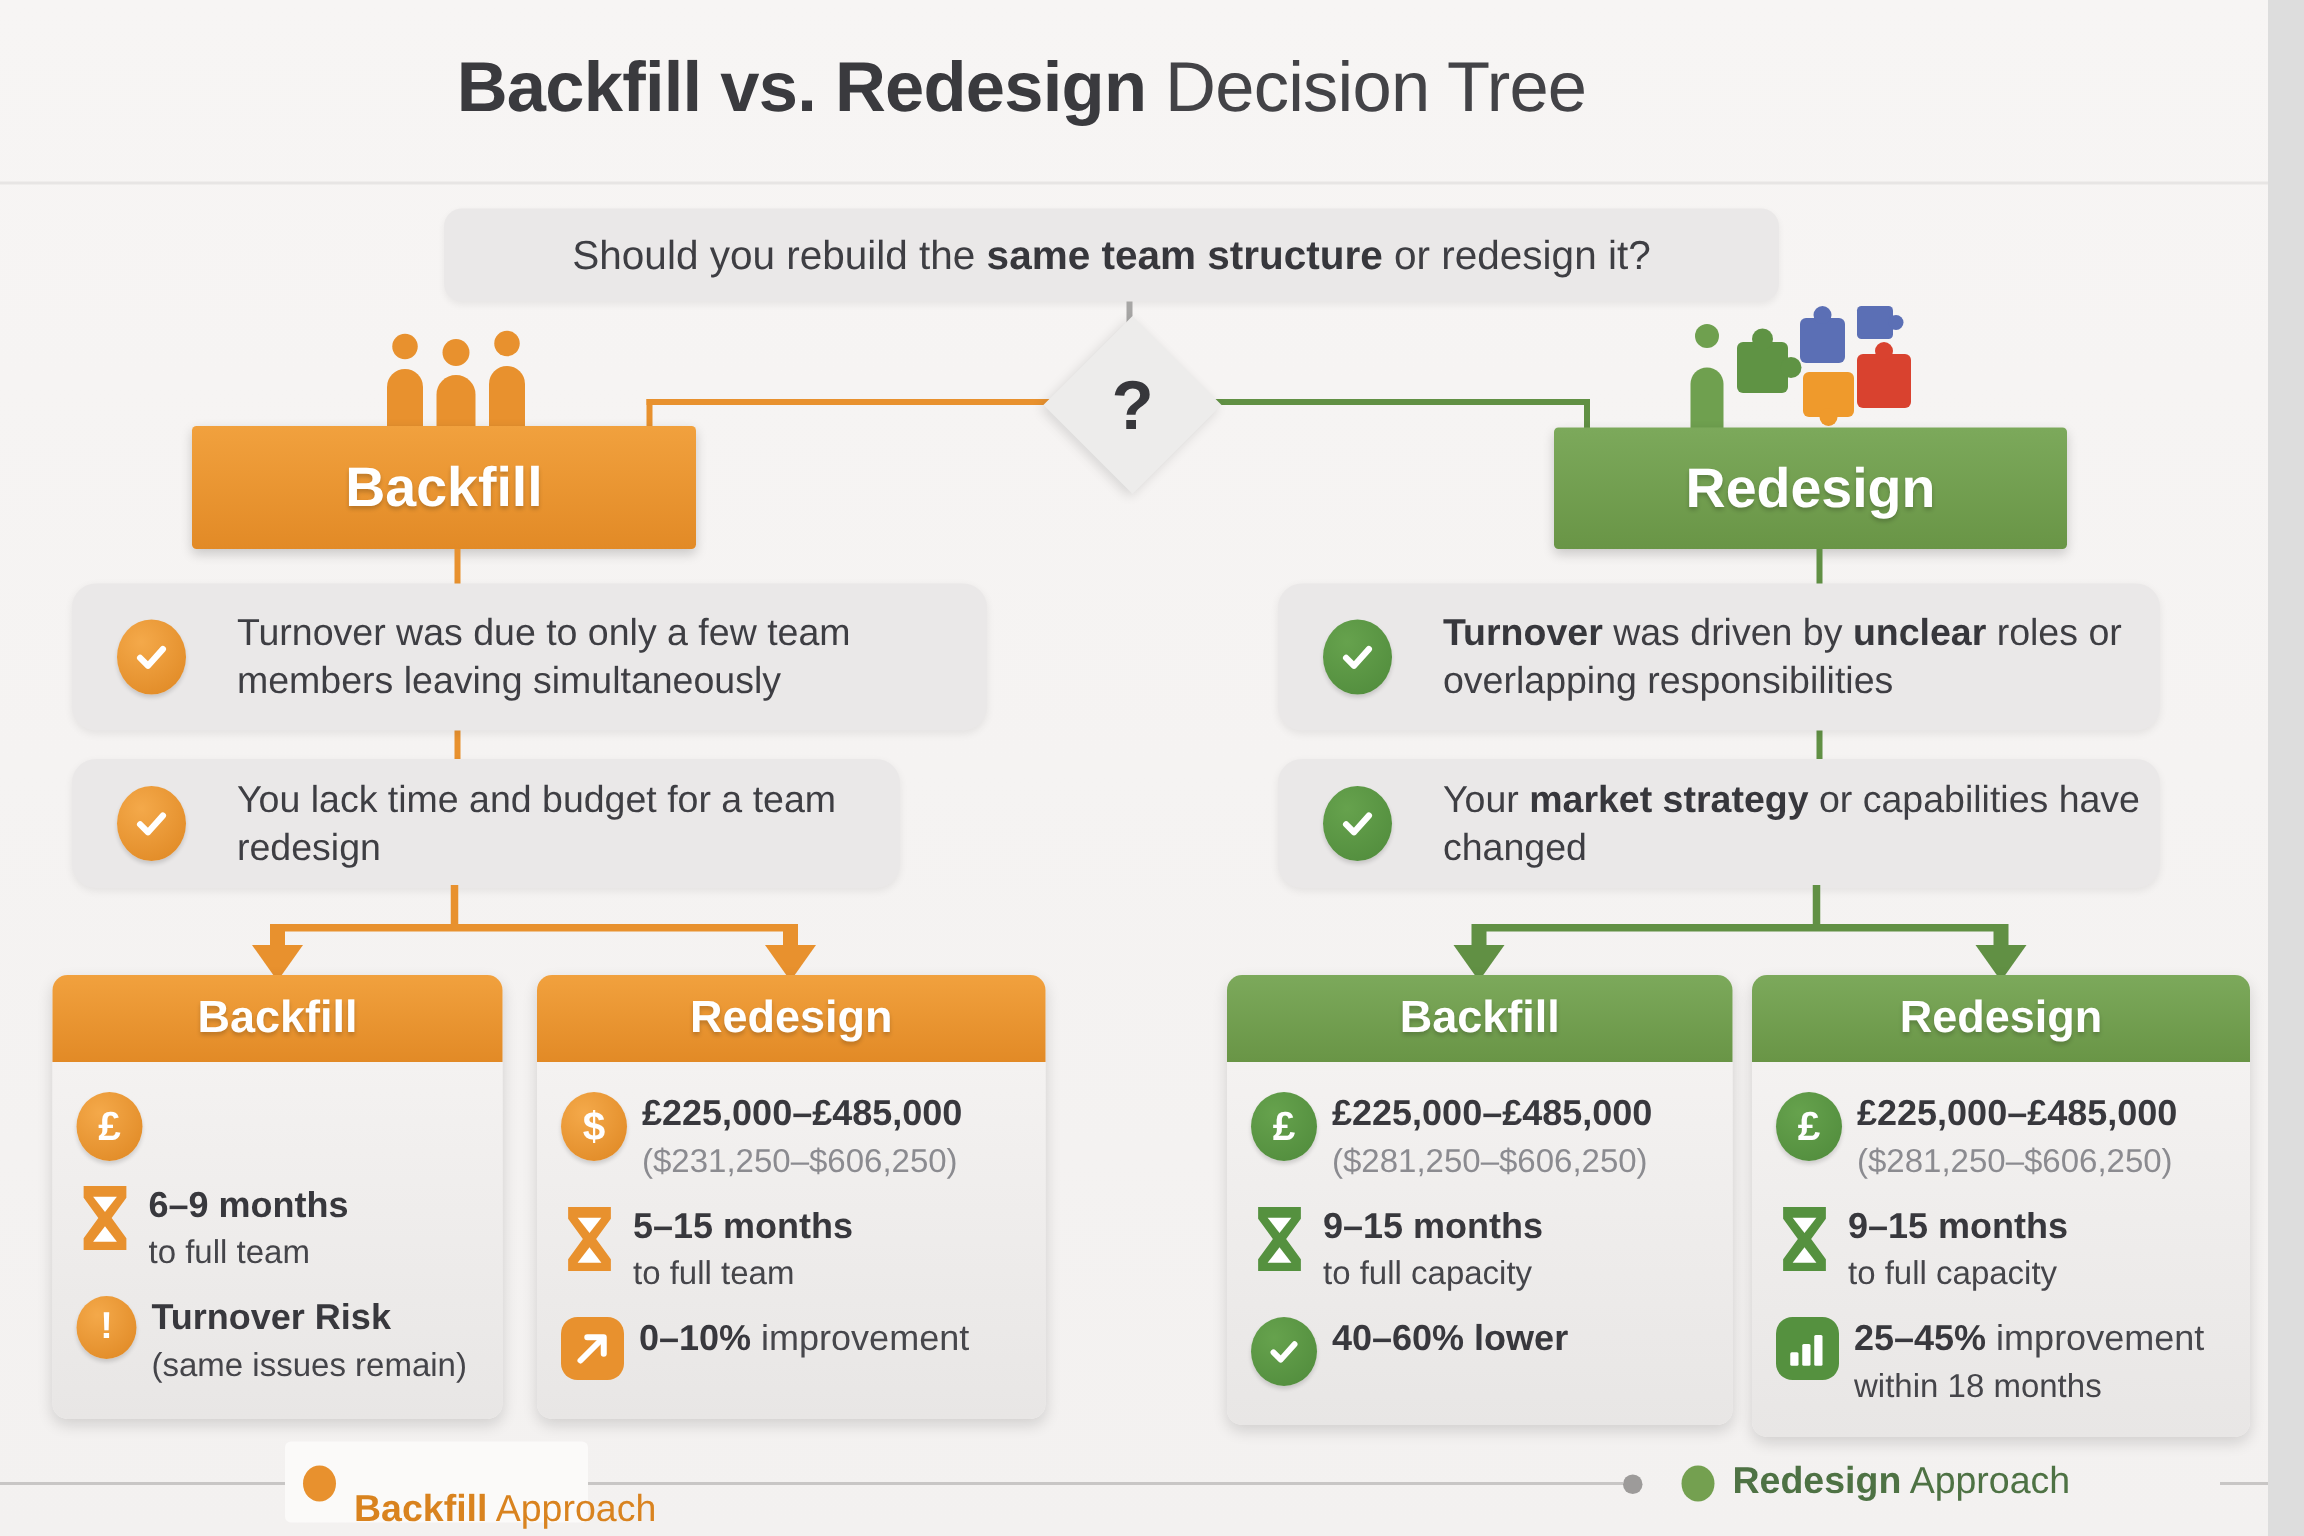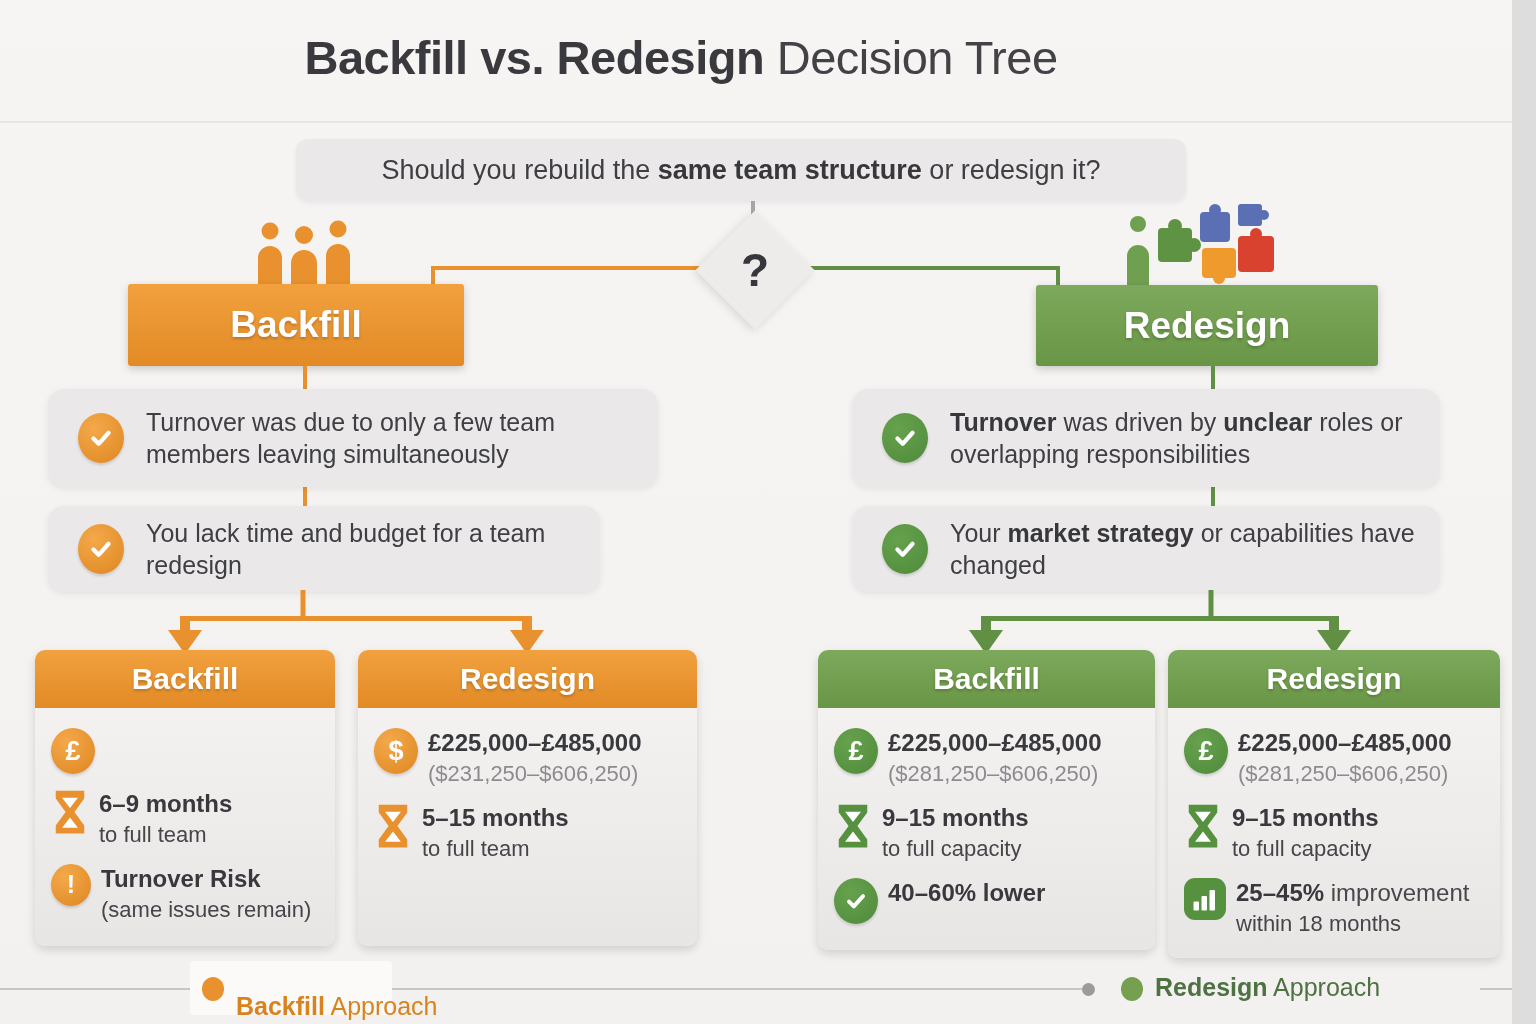--- a/index.html
+++ b/index.html
@@ -42,7 +42,7 @@
 
   
   .cond{background:#EAE8E8;border-radius:16px;box-shadow:0 2px 6px rgba(0,0,0,.07);
-    display:flex;align-items:center;padding-left:30px;gap:22px;box-sizing:border-box;}
+    display:flex;align-items:center;padding-left:30px;gap:34px;box-sizing:border-box;}
   .cond-text{font-size:25px;color:#3E3E43;line-height:1.3;}
   .cond-text .bold{font-weight:700;color:#37373C;}
   .cond-check{width:46px;height:50px;border-radius:50%;flex:0 0 auto;

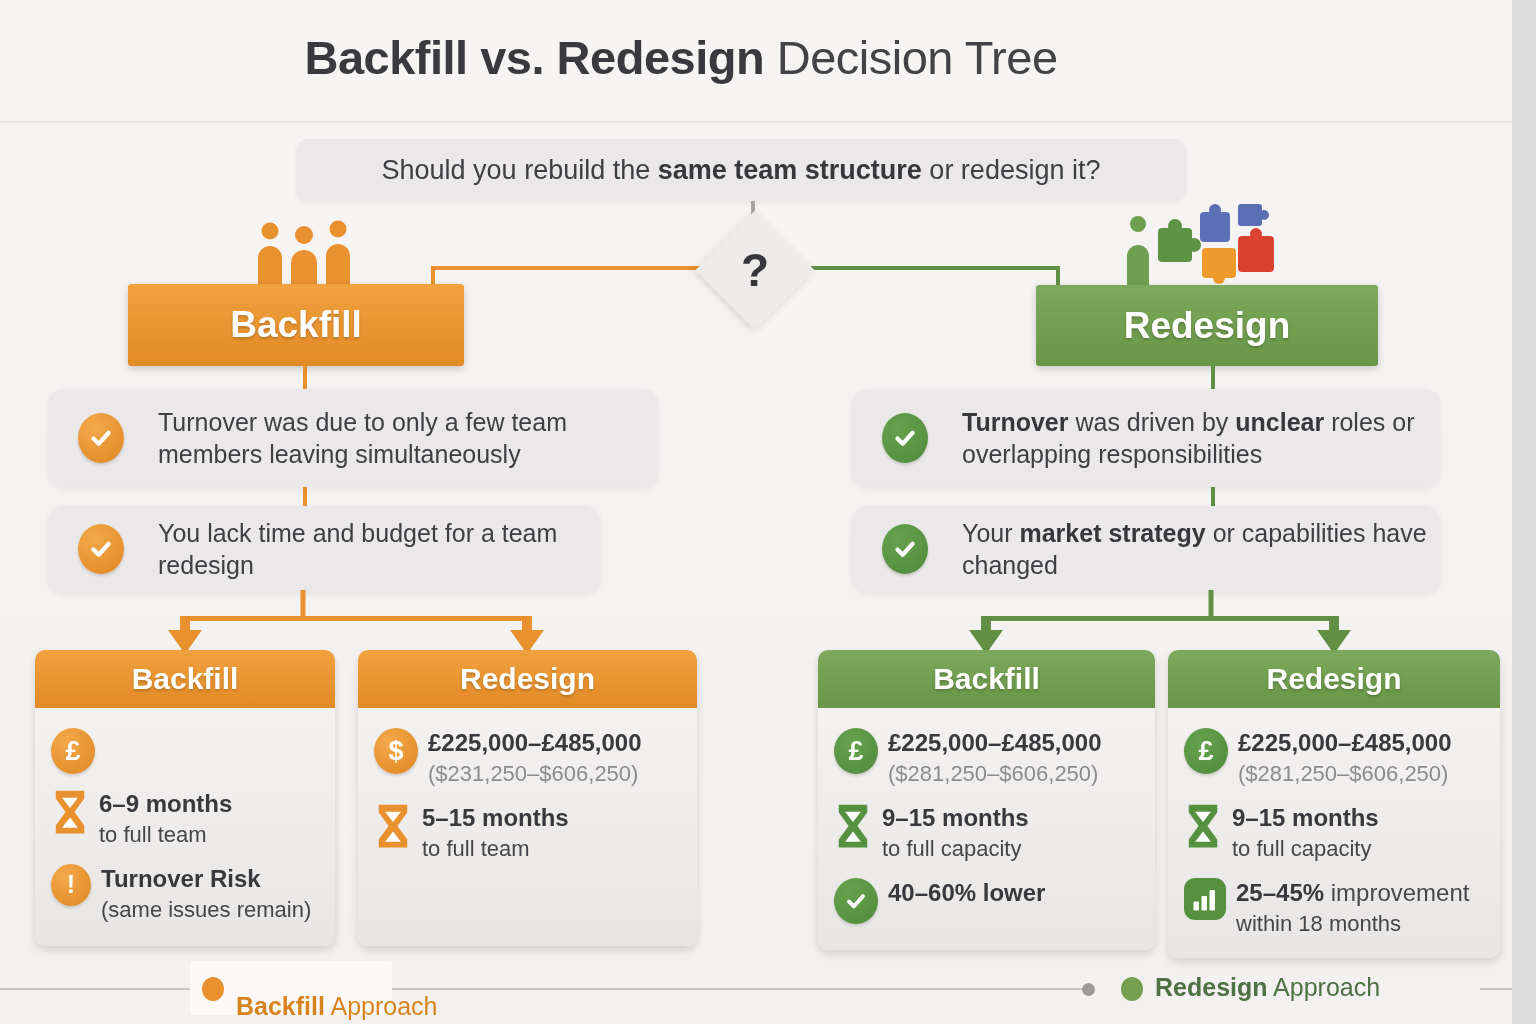--- a/index.html
+++ b/index.html
@@ -279,6 +279,16 @@
              <div class="l2">to full team</div>
           </div>
       </div>
+      <div class="crow">
+        <svg class="sq-icon" width="42" height="42" viewBox="0 0 42 42">
+          <rect width="42" height="42" rx="11" fill="#E8912E"></rect>
+          <path d="M13 29 L27.5 14.5" stroke="#fff" stroke-width="4" stroke-linecap="round"></path>
+          <path d="M17.5 13.5 H28.5 V24.5" stroke="#fff" stroke-width="4" fill="none" stroke-linecap="round" stroke-linejoin="round"></path>
+        </svg>
+        <div>
+            <div class="l1"><span>0–10%</span><span class="rest"> improvement</span></div>
+          </div>
+      </div>
     </div>
   </div>
 

